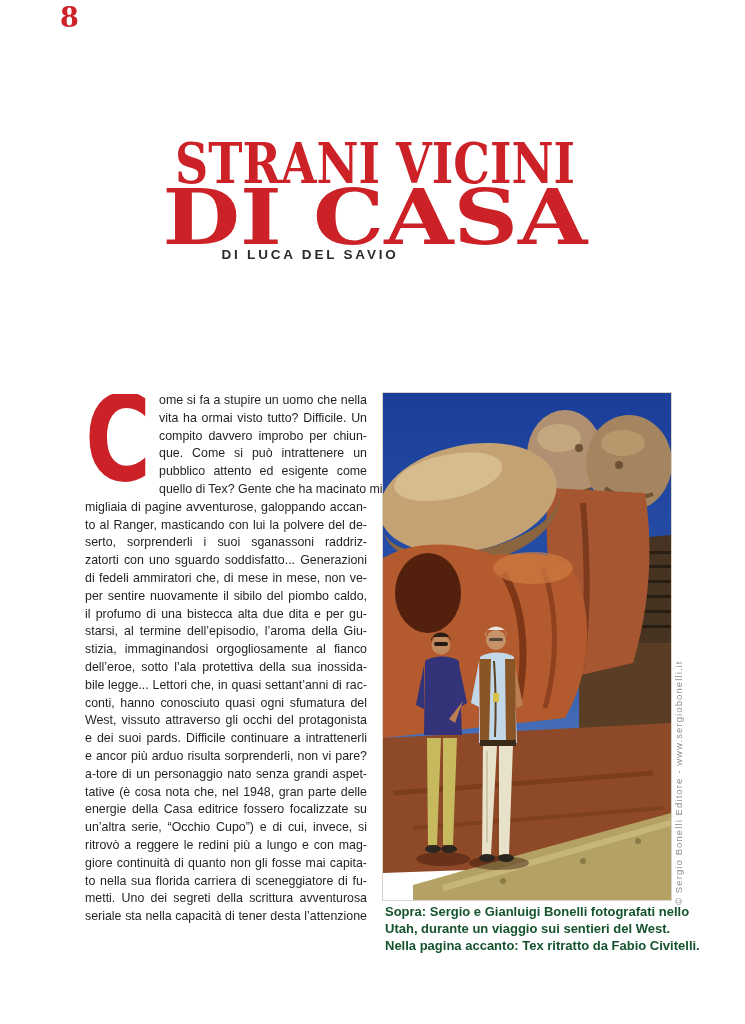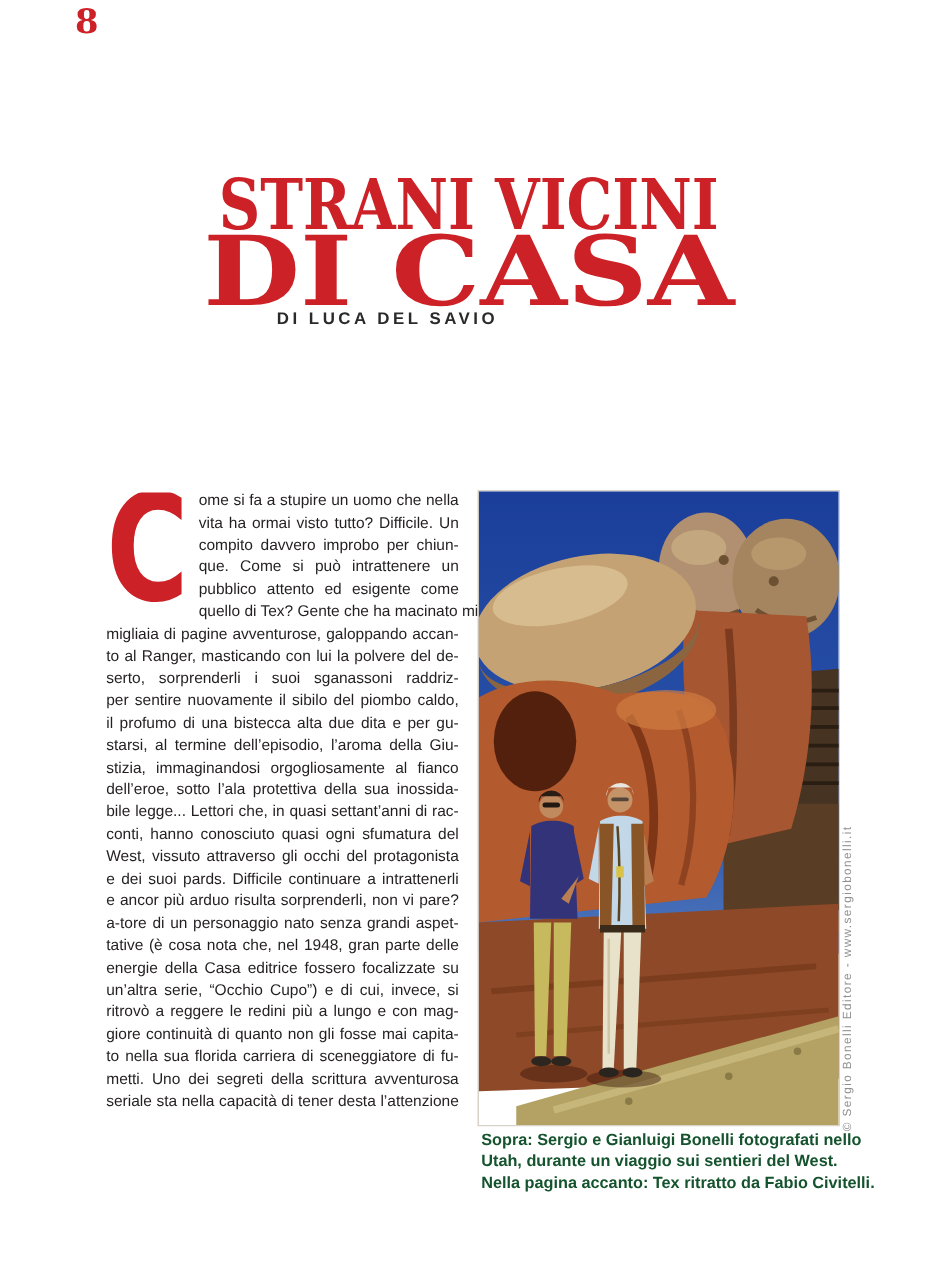--- a/index.html
+++ b/index.html
@@ -56,6 +56,7 @@
       <div class="bl">migliaia di pagine avventurose, galoppando accan-</div>
       <div class="bl">to al Ranger, masticando con lui la polvere del de-</div>
       <div class="bl">serto, sorprenderli i suoi sganassoni raddriz-</div>
+      <div class="bl">zatorti con uno sguardo soddisfatto... Generazioni</div>
       <div class="bl">per sentire nuovamente il sibilo del piombo caldo,</div>
       <div class="bl">il profumo di una bistecca alta due dita e per gu-</div>
       <div class="bl">starsi, al termine dell’episodio, l’aroma della Giu-</div>

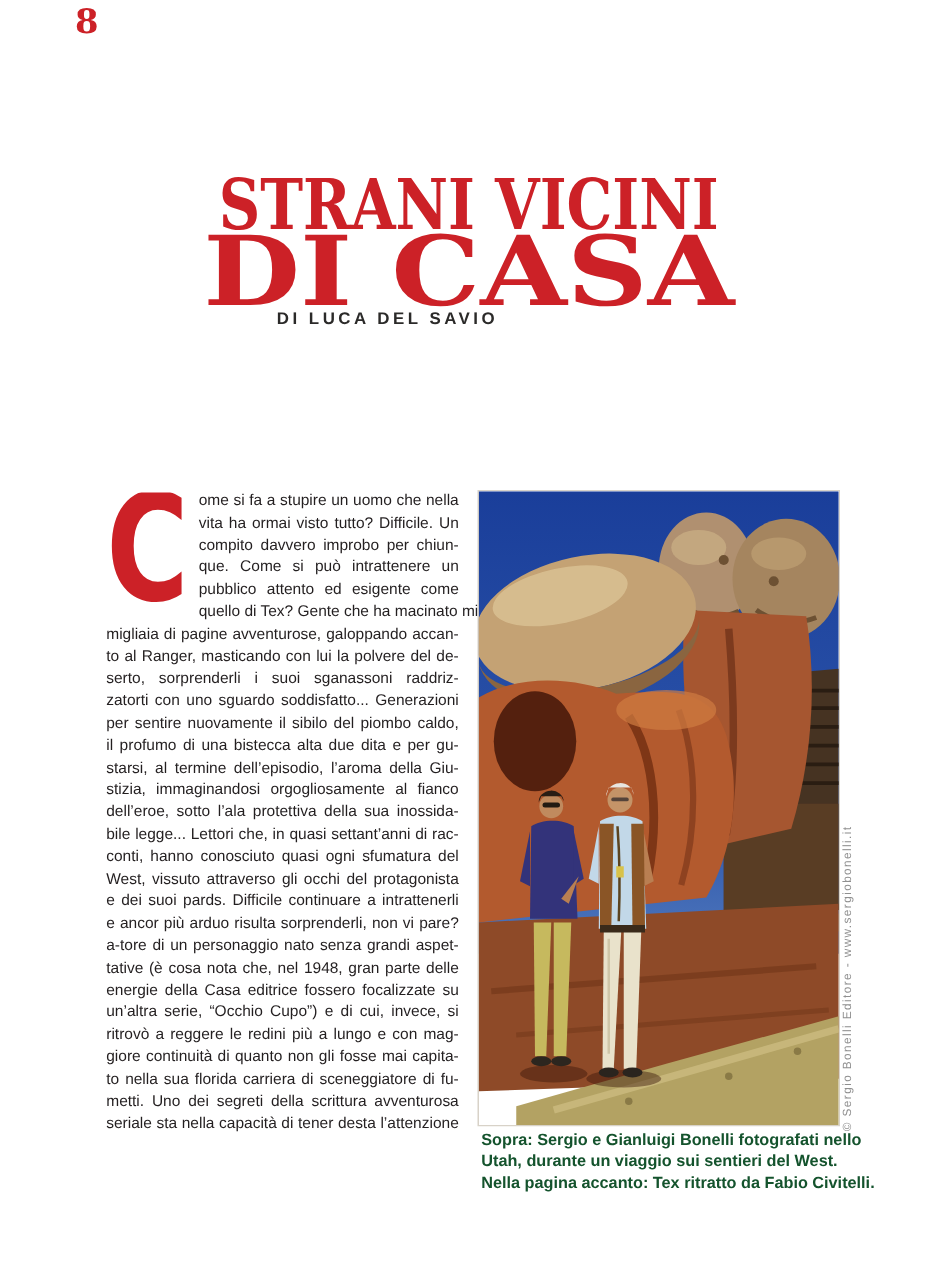--- a/index.html
+++ b/index.html
@@ -57,6 +57,7 @@
       <div class="bl">to al Ranger, masticando con lui la polvere del de-</div>
       <div class="bl">serto, sorprenderli i suoi sganassoni raddriz-</div>
       <div class="bl">zatorti con uno sguardo soddisfatto... Generazioni</div>
+      <div class="bl">di fedeli ammiratori che, di mese in mese, non ve-</div>
       <div class="bl">per sentire nuovamente il sibilo del piombo caldo,</div>
       <div class="bl">il profumo di una bistecca alta due dita e per gu-</div>
       <div class="bl">starsi, al termine dell’episodio, l’aroma della Giu-</div>

